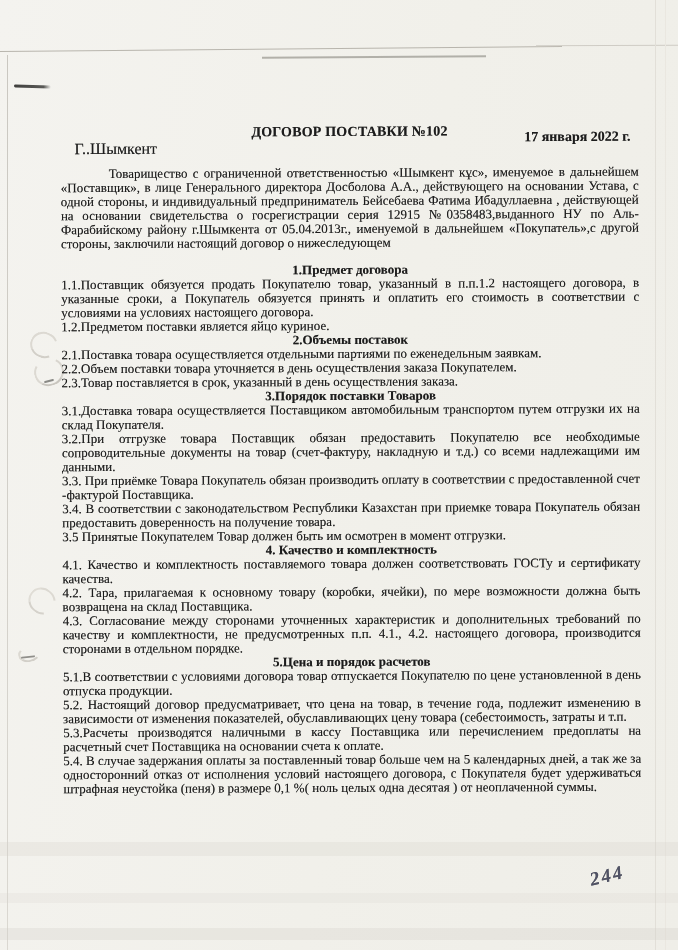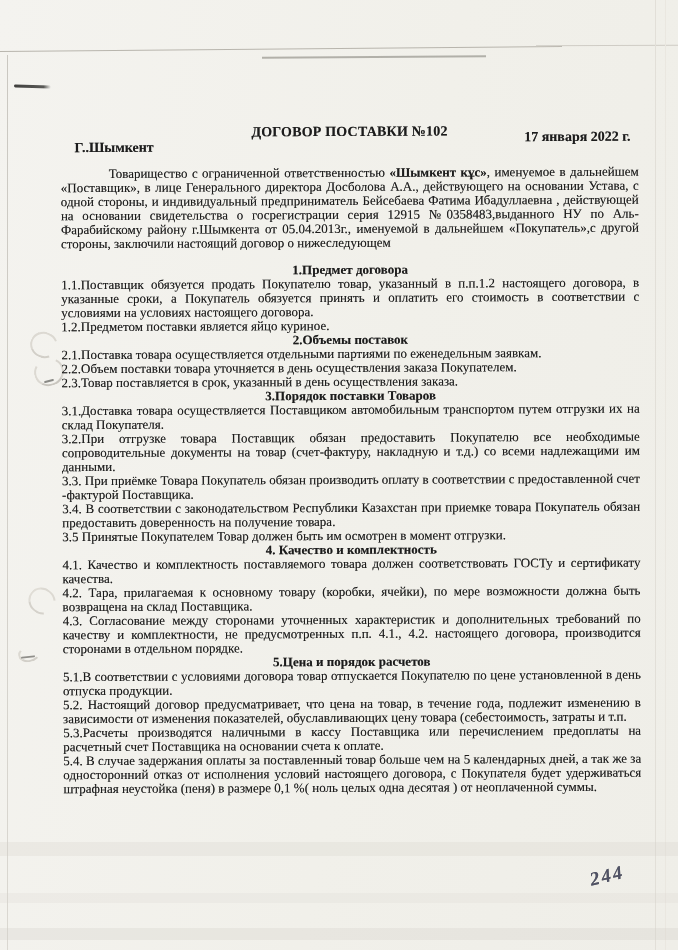--- a/index.html
+++ b/index.html
@@ -45,7 +45,7 @@
   .page-content{position:absolute;left:0;top:0;width:678px;height:950px;transform:rotate(-0.25deg);}
   .doc-title{position:absolute;left:62px;top:124px;width:578px;text-align:center;
     font-weight:bold;font-size:14px;letter-spacing:.2px;}
-  .dateline-city{position:absolute;left:76px;top:139px;font-weight:bold;font-size:14px;}
+  .dateline-city{position:absolute;left:76px;top:139px;font-weight:normal;font-size:16px;}
   .dateline-date{position:absolute;right:46px;top:130px;font-weight:bold;font-size:14px;}
 
   .body-text{position:absolute;left:62px;top:166px;width:578px;

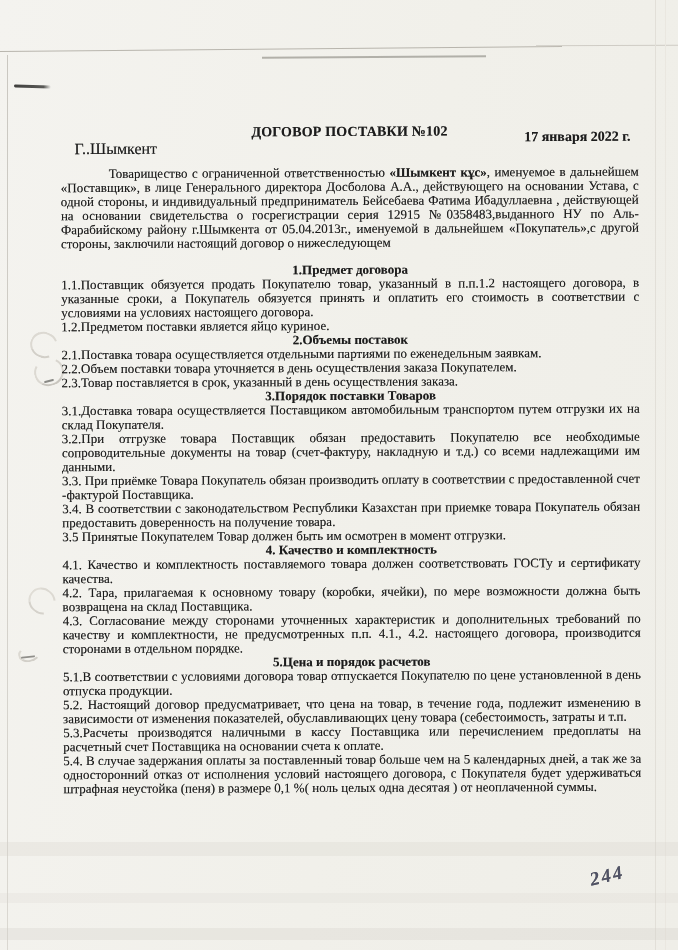--- a/index.html
+++ b/index.html
@@ -55,7 +55,7 @@
   .preamble{text-indent:48px;}
   .sec-head{text-align:center;font-weight:bold;margin:0;font-size:13px;}
   .gap-before{margin-top:13px !important;}
-  .b{font-weight:bold;}
+  .b{font-weight:normal;}
   .scan-blur{text-shadow:0 0 .6px rgba(35,35,35,.55);}
 
   .page-number{position:absolute;left:588px;top:866px;

